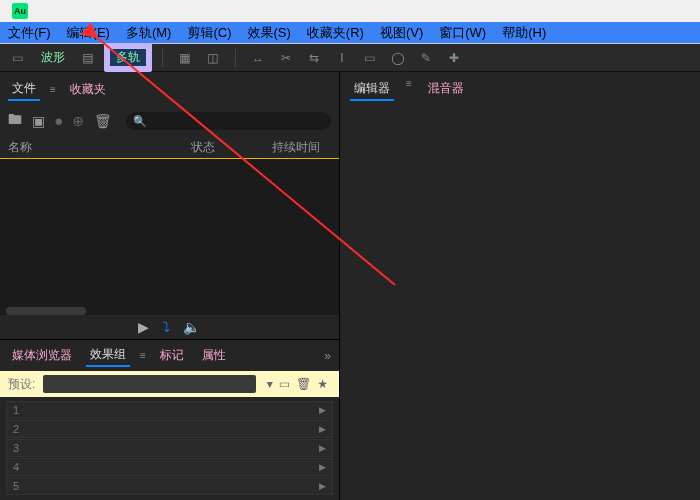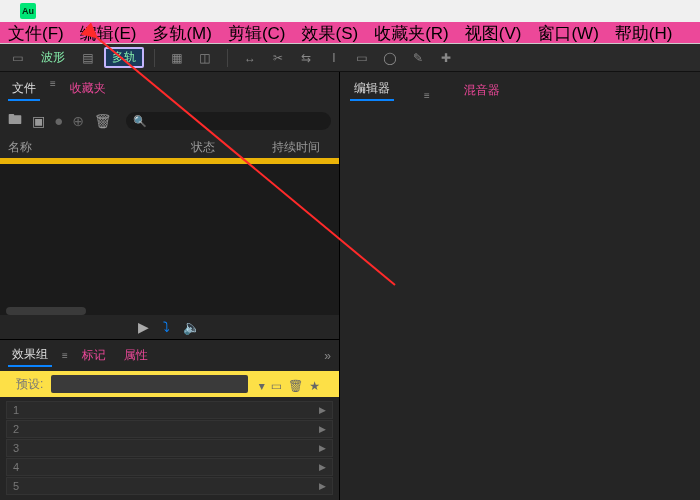--- a/index.html
+++ b/index.html
@@ -4,7 +4,7 @@
 <style>
 * { margin: 0; padding: 0; box-sizing: border-box; font-family: "Microsoft YaHei", sans-serif; }
 body { background: #1e1e1e; color: #ccc; width: 700px; height: 500px; overflow: hidden; position: relative; }
-.titlebar { background: #f0f0f0; color: #000; height: 22px; display: flex; align-items: center; padding: 0 20px; font-size: 13px; gap: 20px; }
+.titlebar { background: #f0f0f0; color: #000; height: 22px; display: flex; align-items: center; padding: 0 12px; font-size: 13px; gap: 20px; }
 .app-icon { width: 16px; height: 16px; background: #00e676; border-radius: 2px; display: flex; align-items: center; justify-content: center; font-size: 9px; font-weight: bold; color: #002b0f; margin-right: 6px; }
 .menubar { background: #ec4899; color: #000; height: 22px; display: flex; align-items: flex-start; font-size: 17px; border-bottom: 1px solid #ccc; }
 .menubar span { padding: 0 8px; cursor: default; }

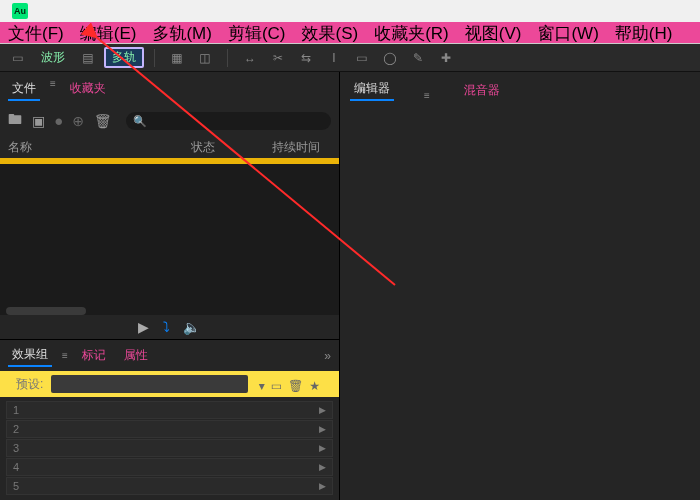--- a/index.html
+++ b/index.html
@@ -6,7 +6,7 @@
 body { background: #1e1e1e; color: #ccc; width: 700px; height: 500px; overflow: hidden; position: relative; }
 .titlebar { background: #f0f0f0; color: #000; height: 22px; display: flex; align-items: center; padding: 0 12px; font-size: 13px; gap: 20px; }
 .app-icon { width: 16px; height: 16px; background: #00e676; border-radius: 2px; display: flex; align-items: center; justify-content: center; font-size: 9px; font-weight: bold; color: #002b0f; margin-right: 6px; }
-.menubar { background: #ec4899; color: #000; height: 22px; display: flex; align-items: flex-start; font-size: 17px; border-bottom: 1px solid #ccc; }
+.menubar { background: #3b82f6; color: #000; height: 22px; display: flex; align-items: center; font-size: 13px; border-bottom: 1px solid #ccc; }
 .menubar span { padding: 0 8px; cursor: default; }
 .toolbar { background: #2a2a2a; height: 28px; display: flex; align-items: center; padding: 0 6px; gap: 4px; border-bottom: 1px solid #111; }
 .tool-btn { width: 24px; height: 20px; display: flex; align-items: center; justify-content: center; color: #888; font-size: 12px; }

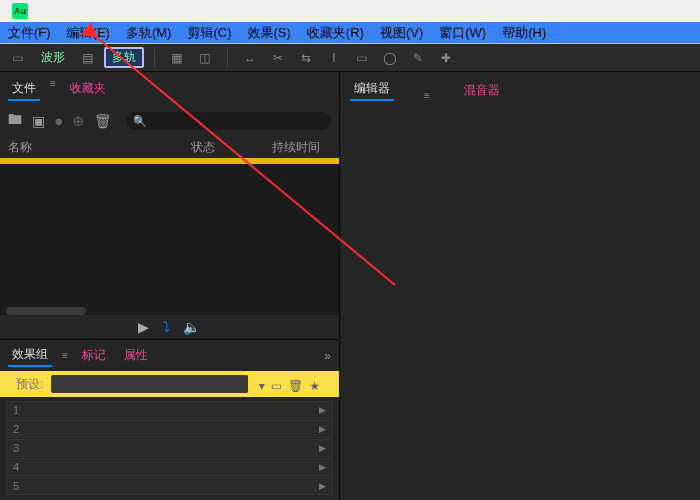--- a/index.html
+++ b/index.html
@@ -11,7 +11,7 @@
 .toolbar { background: #2a2a2a; height: 28px; display: flex; align-items: center; padding: 0 6px; gap: 4px; border-bottom: 1px solid #111; }
 .tool-btn { width: 24px; height: 20px; display: flex; align-items: center; justify-content: center; color: #888; font-size: 12px; }
 .tool-label { font-size: 12px; color: #86efac; padding: 0 6px; border: 1px solid transparent; }
-.tool-label.active { border: 2px solid #c4b5fd; background: #1a3a5c; border-radius: 2px; }
+.tool-label.active { border: 6px solid #c4b5fd; background: #1a3a5c; border-radius: 2px; }
 .tool-sep { width: 1px; height: 18px; background: #444; margin: 0 6px; }
 .main { display: flex; height: calc(500px - 22px - 22px - 28px); }
 .left-col { width: 340px; display: flex; flex-direction: column; border-right: 1px solid #000; }

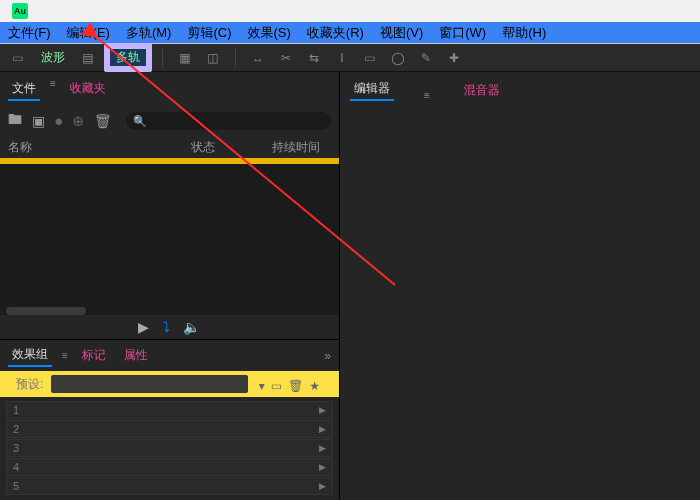--- a/index.html
+++ b/index.html
@@ -16,7 +16,7 @@
 .main { display: flex; height: calc(500px - 22px - 22px - 28px); }
 .left-col { width: 340px; display: flex; flex-direction: column; border-right: 1px solid #000; }
 .right-col { flex: 1; background: #252525; }
-.panel-tabs { display: flex; align-items: flex-start; padding: 6px 8px 4px; gap: 10px; font-size: 12px; }
+.panel-tabs { display: flex; align-items: center; padding: 6px 8px 4px; gap: 10px; font-size: 12px; }
 .tab { color: #ec4899; padding: 2px 4px; }
 .tab.active { color: #ddd; border-bottom: 2px solid #0a84ff; }
 .tab-menu { color: #888; font-size: 10px; }

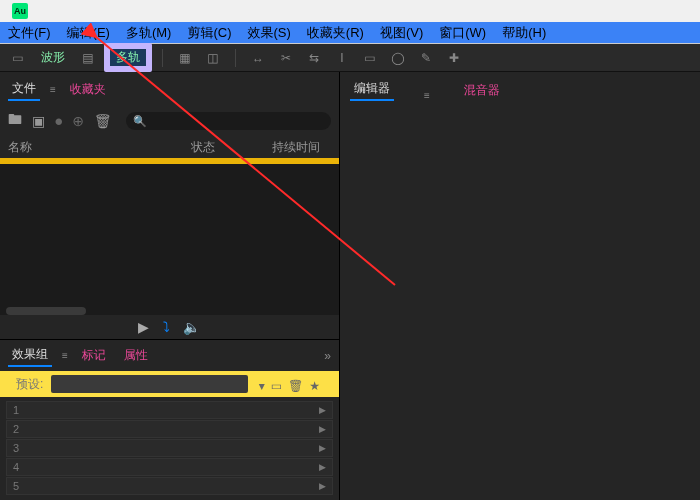--- a/index.html
+++ b/index.html
@@ -17,7 +17,7 @@
 .left-col { width: 340px; display: flex; flex-direction: column; border-right: 1px solid #000; }
 .right-col { flex: 1; background: #252525; }
 .panel-tabs { display: flex; align-items: center; padding: 6px 8px 4px; gap: 10px; font-size: 12px; }
-.tab { color: #ec4899; padding: 2px 4px; }
+.tab { color: #f9a8d4; padding: 2px 4px; }
 .tab.active { color: #ddd; border-bottom: 2px solid #0a84ff; }
 .tab-menu { color: #888; font-size: 10px; }
 .files-panel { flex: 1; background: #252525; display: flex; flex-direction: column; min-height: 0; }

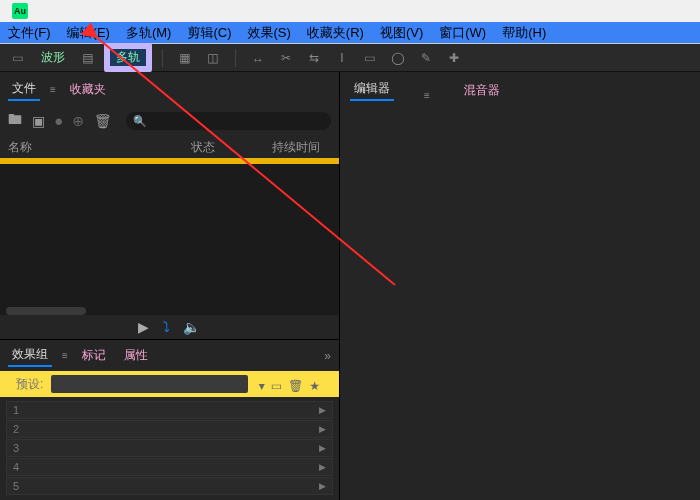--- a/index.html
+++ b/index.html
@@ -42,7 +42,7 @@
 .fx-row { display: flex; align-items: center; font-size: 11px; color: #777; background: #2a2a2a; border: 1px solid #333; margin-bottom: 1px; height: 18px; }
 .fx-row .num { width: 18px; text-align: center; }
 .fx-row .arrow { margin-left: auto; margin-right: 6px; font-size: 9px; }
-.editor-tabs { display: flex; align-items: flex-end; gap: 30px; padding: 6px 10px; font-size: 12px; }
+.editor-tabs { display: flex; align-items: flex-start; gap: 12px; padding: 6px 10px; font-size: 12px; }
 .editor-canvas { flex: 1; }
 .arrow-line { position: absolute; pointer-events: none; }
 </style>

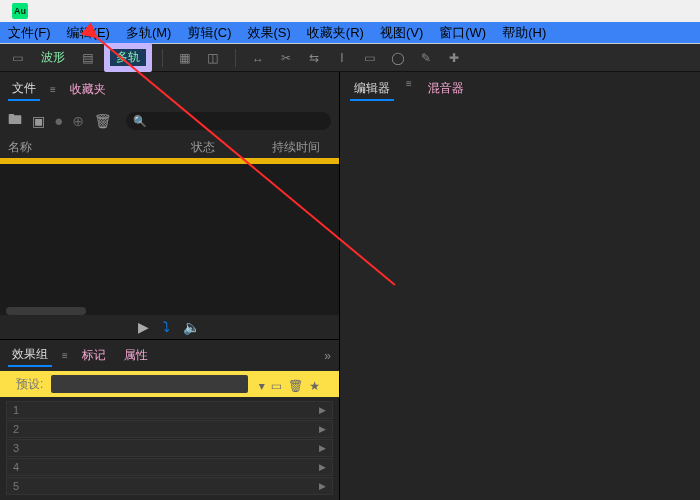--- a/index.html
+++ b/index.html
@@ -24,7 +24,7 @@
 .files-toolbar { display: flex; align-items: center; padding: 4px 8px; gap: 10px; font-size: 14px; color: #999; }
 .search-wrap { flex: 1; display: flex; align-items: center; background: #1a1a1a; border-radius: 10px; padding: 0 8px; height: 18px; margin-left: 4px; }
 .search-wrap input { background: transparent; border: 0; color: #ccc; width: 100%; font-size: 11px; }
-.files-header { display: flex; font-size: 12px; color: #999; padding: 2px 8px; border-bottom: 6px solid #eab308; }
+.files-header { display: flex; font-size: 12px; color: #999; padding: 2px 8px; border-bottom: 1px solid #eab308; }
 .files-header span:nth-child(1){ flex: 1; }
 .files-header span:nth-child(2){ width: 70px; }
 .files-header span:nth-child(3){ width: 70px; text-align: center; }

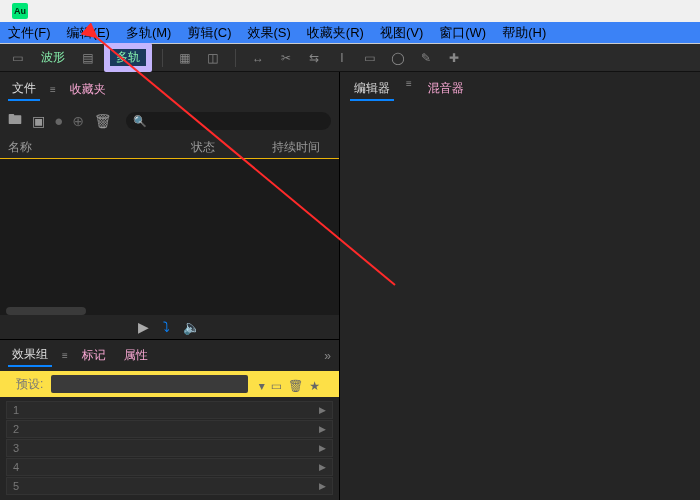--- a/index.html
+++ b/index.html
@@ -121,6 +121,7 @@
 
     <div class="lower-panel">
       <div class="lower-tabs">
+        <span class="tab">媒体浏览器</span>
         <span class="tab active">效果组</span>
         <span class="tab-menu">≡</span>
         <span class="tab">标记</span>

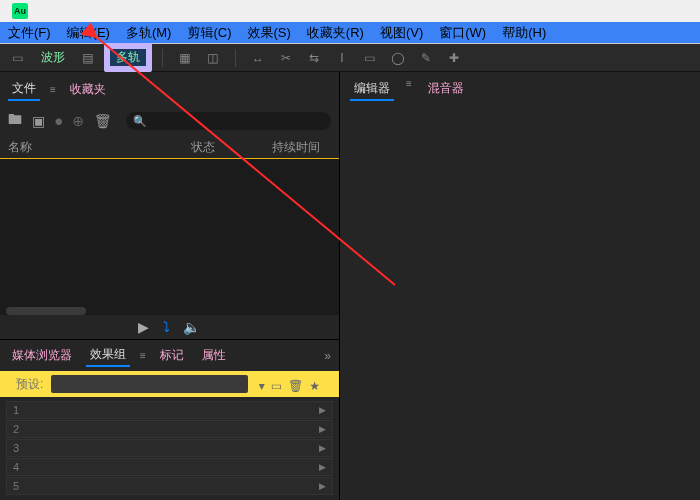--- a/index.html
+++ b/index.html
@@ -35,7 +35,7 @@
 .lower-panel { background: #252525; border-top: 1px solid #000; }
 .lower-tabs { display: flex; align-items: center; gap: 10px; padding: 4px 8px; font-size: 12px; }
 .lower-tabs .more { margin-left: auto; color: #888; }
-.preset-row { display: flex; align-items: flex-end; padding: 4px 16px; font-size: 12px; color: #777; background: #fde047; }
+.preset-row { display: flex; align-items: center; padding: 4px 8px; font-size: 12px; color: #777; background: #fef9c3; }
 .preset-row .sel { flex: 1; background: #3a3a3a; height: 18px; margin: 0 8px; border-radius: 2px; }
 .preset-row .ico { margin: 0 3px; color: #666; }
 .fx-slots { padding: 4px 6px; }

